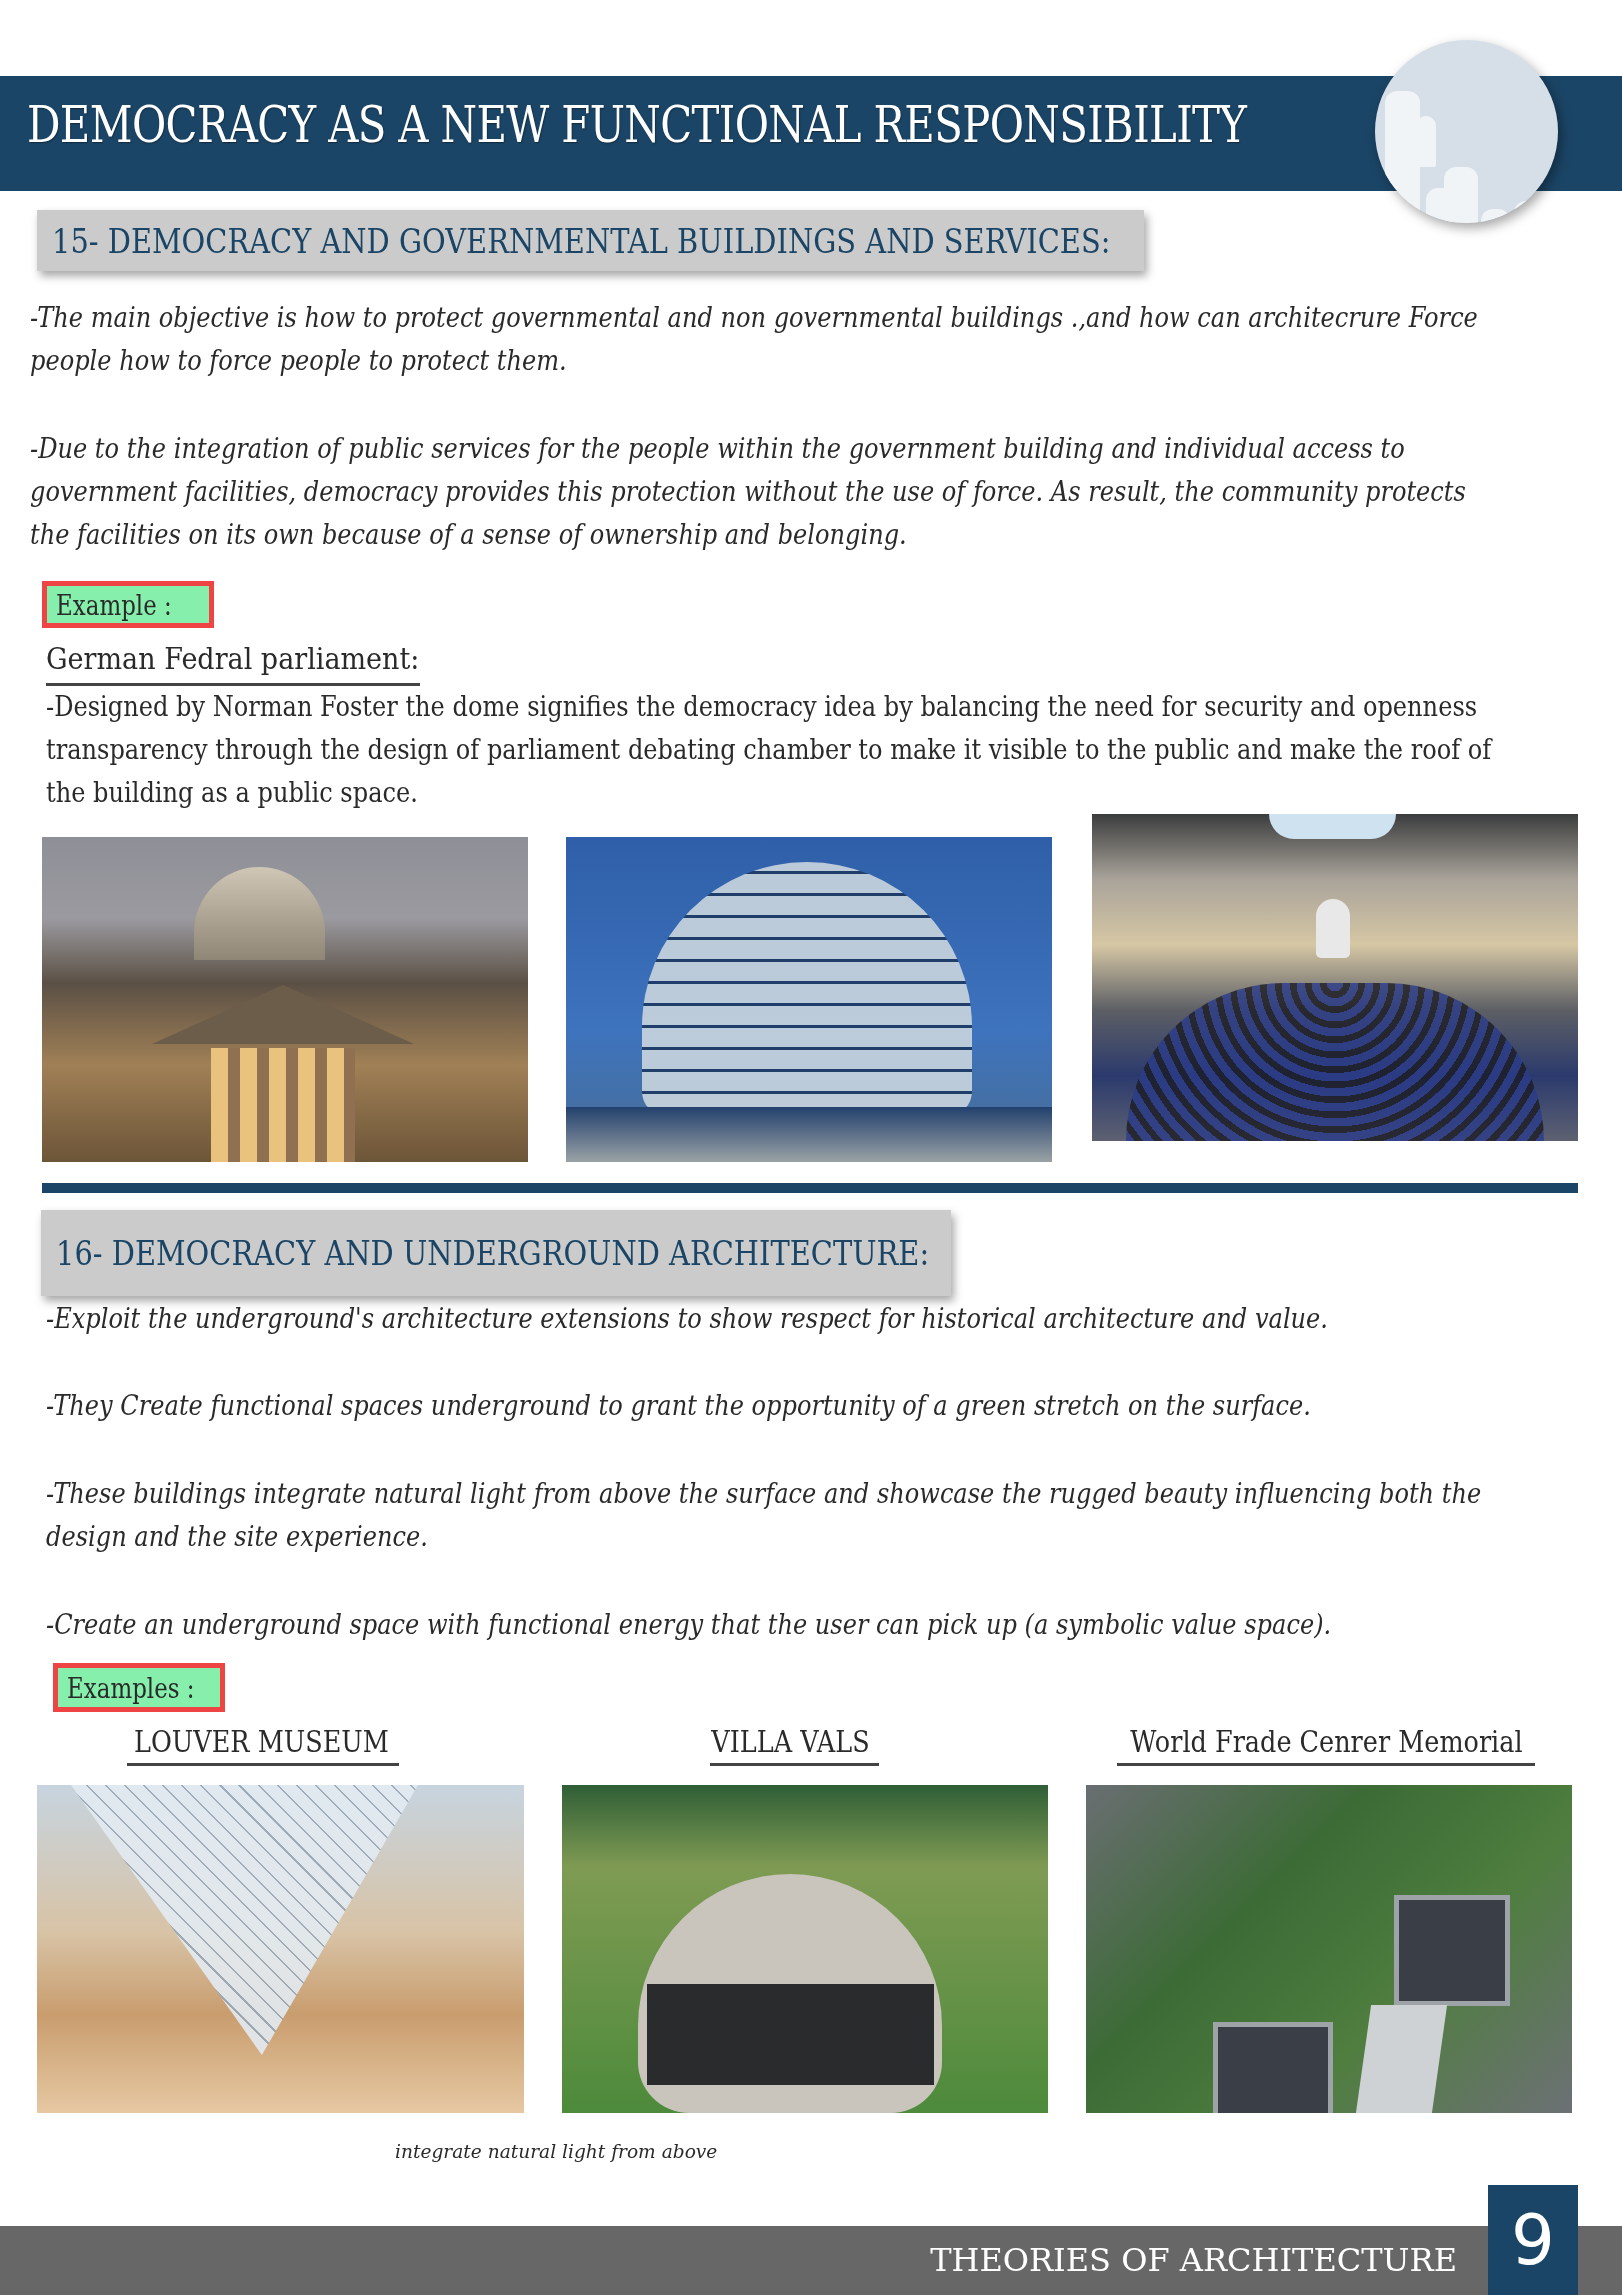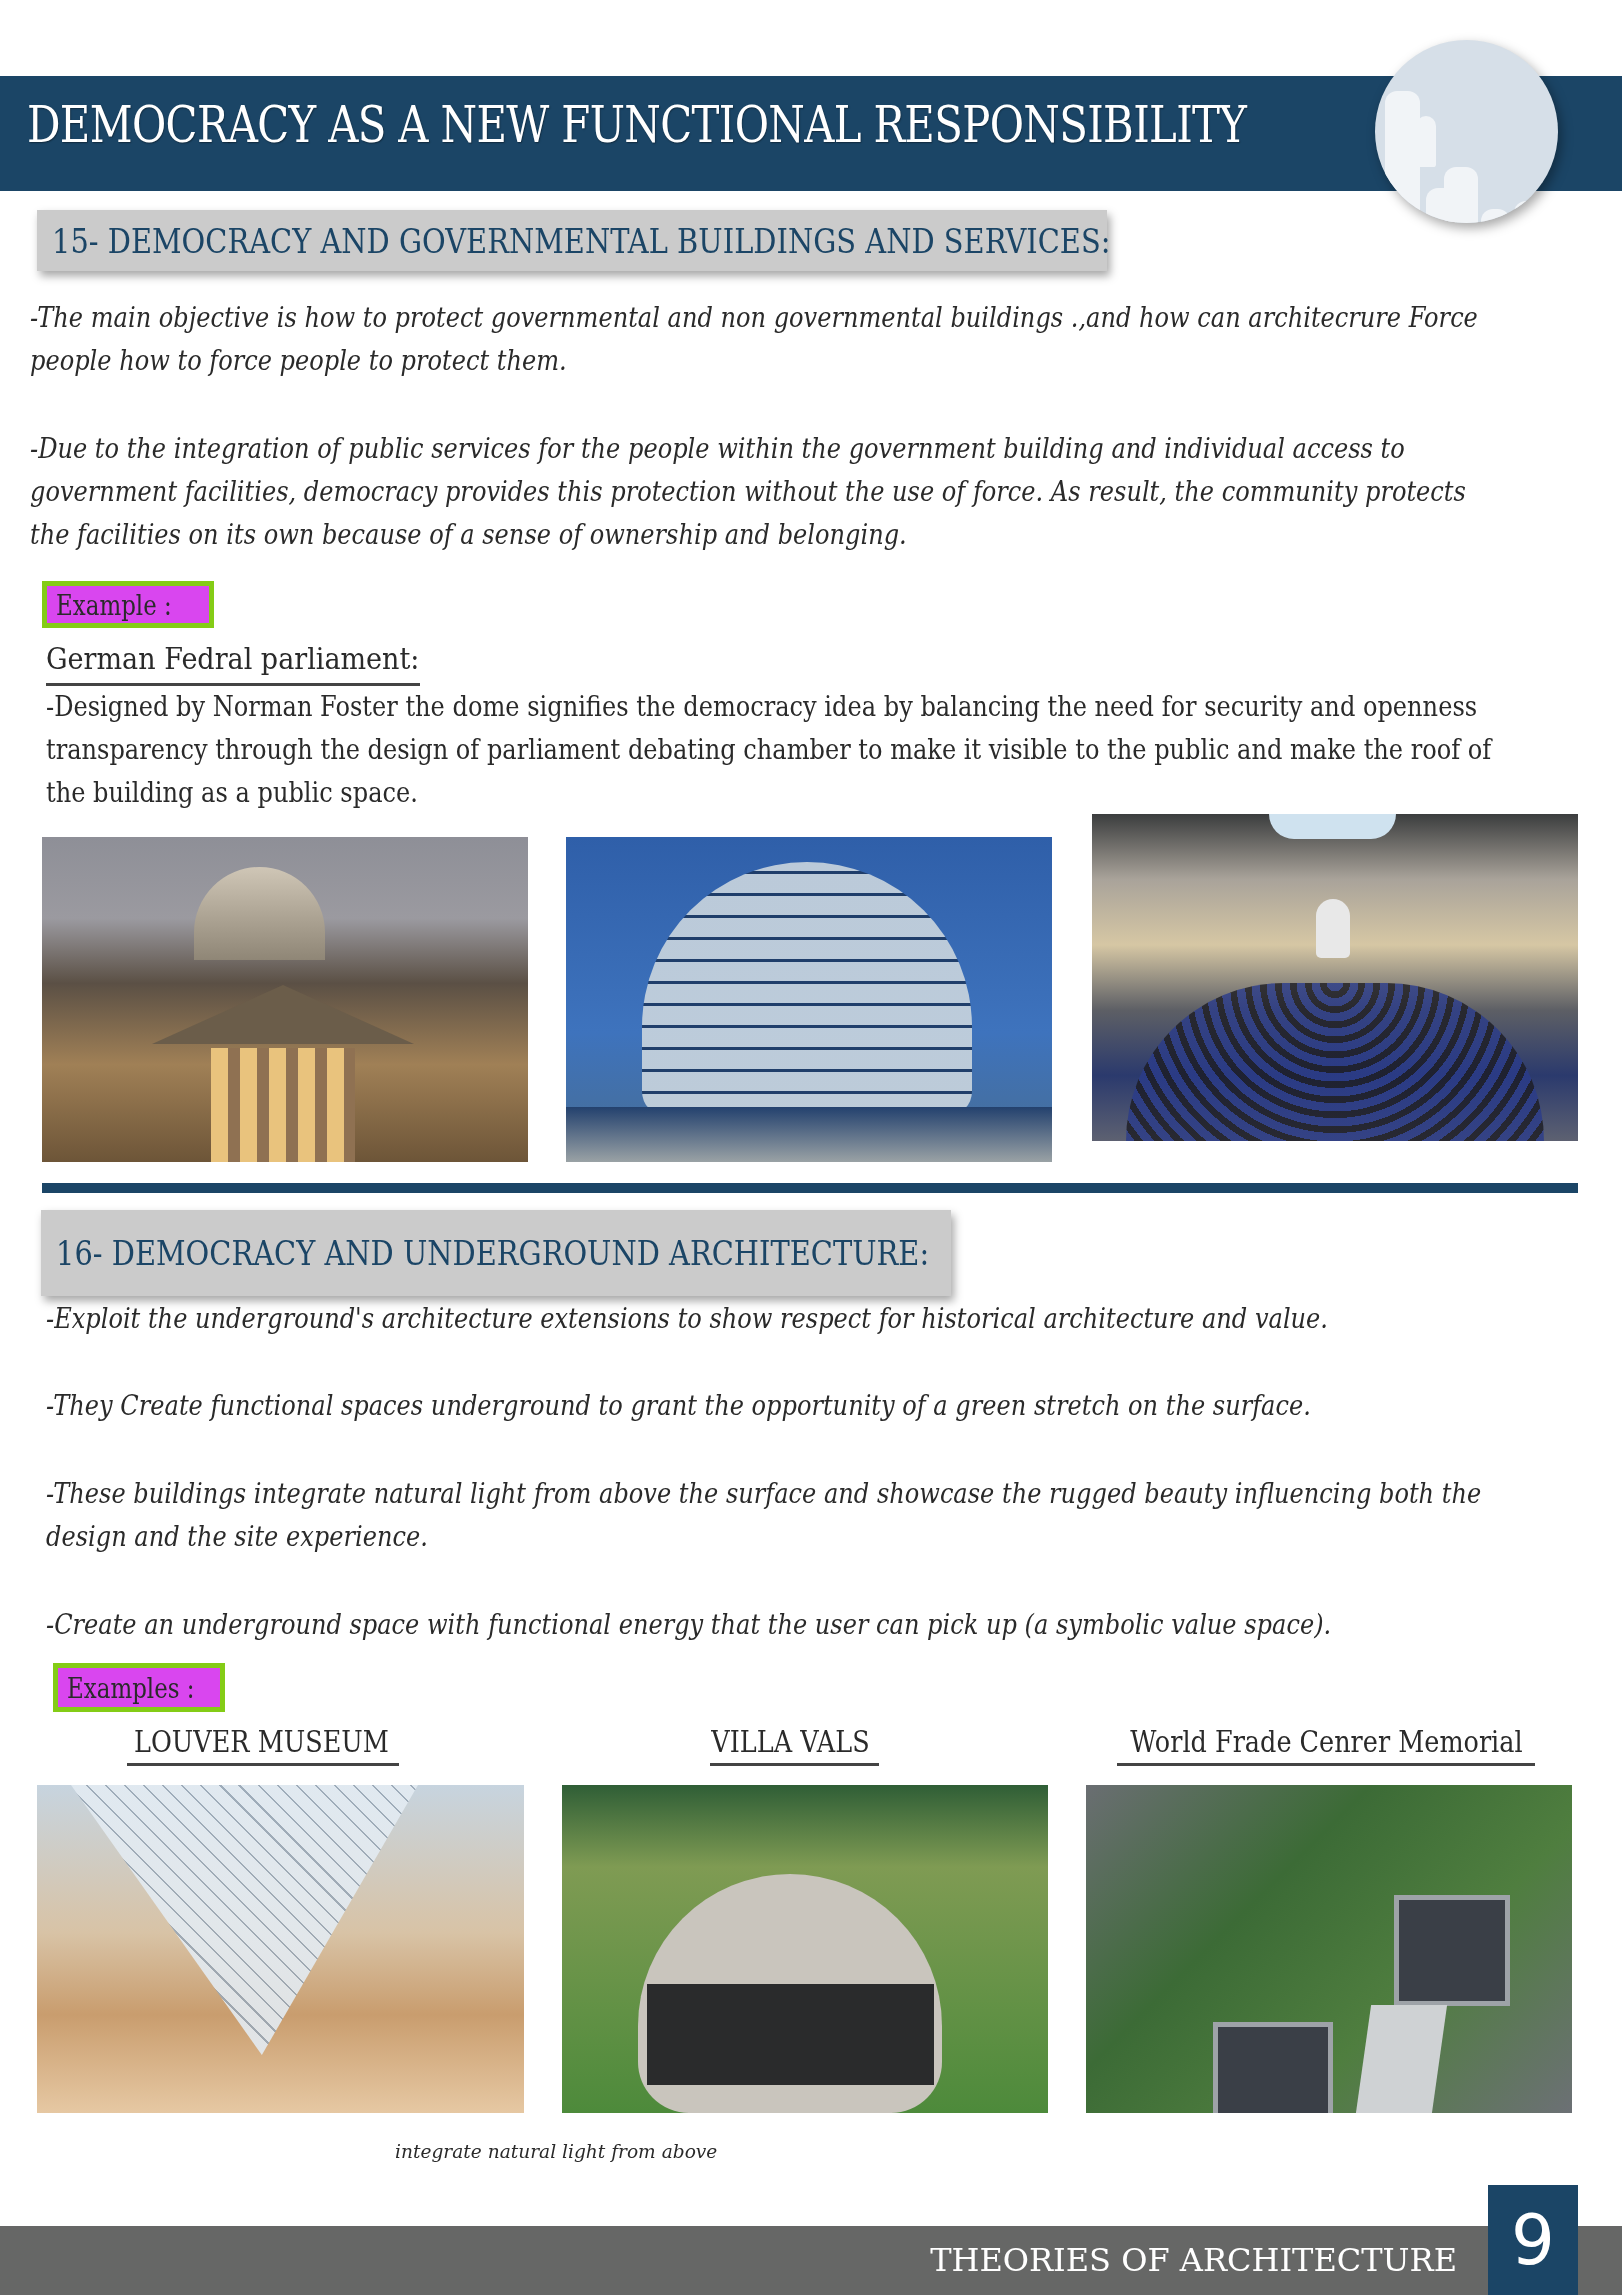--- a/index.html
+++ b/index.html
@@ -44,7 +44,7 @@
   <div class="hand" style="left:139px;top:161px;width:25px;height:68px;"></div>
 </div>
 
-<div class="abs sec-head" style="left:37px;top:210px;width:1070px;height:61px;">
+<div class="abs sec-head" style="left:37px;top:210px;width:1070px;height:61px;padding-left:37px;">
   <span>15- DEMOCRACY AND GOVERNMENTAL BUILDINGS AND SERVICES:</span>
 </div>
 

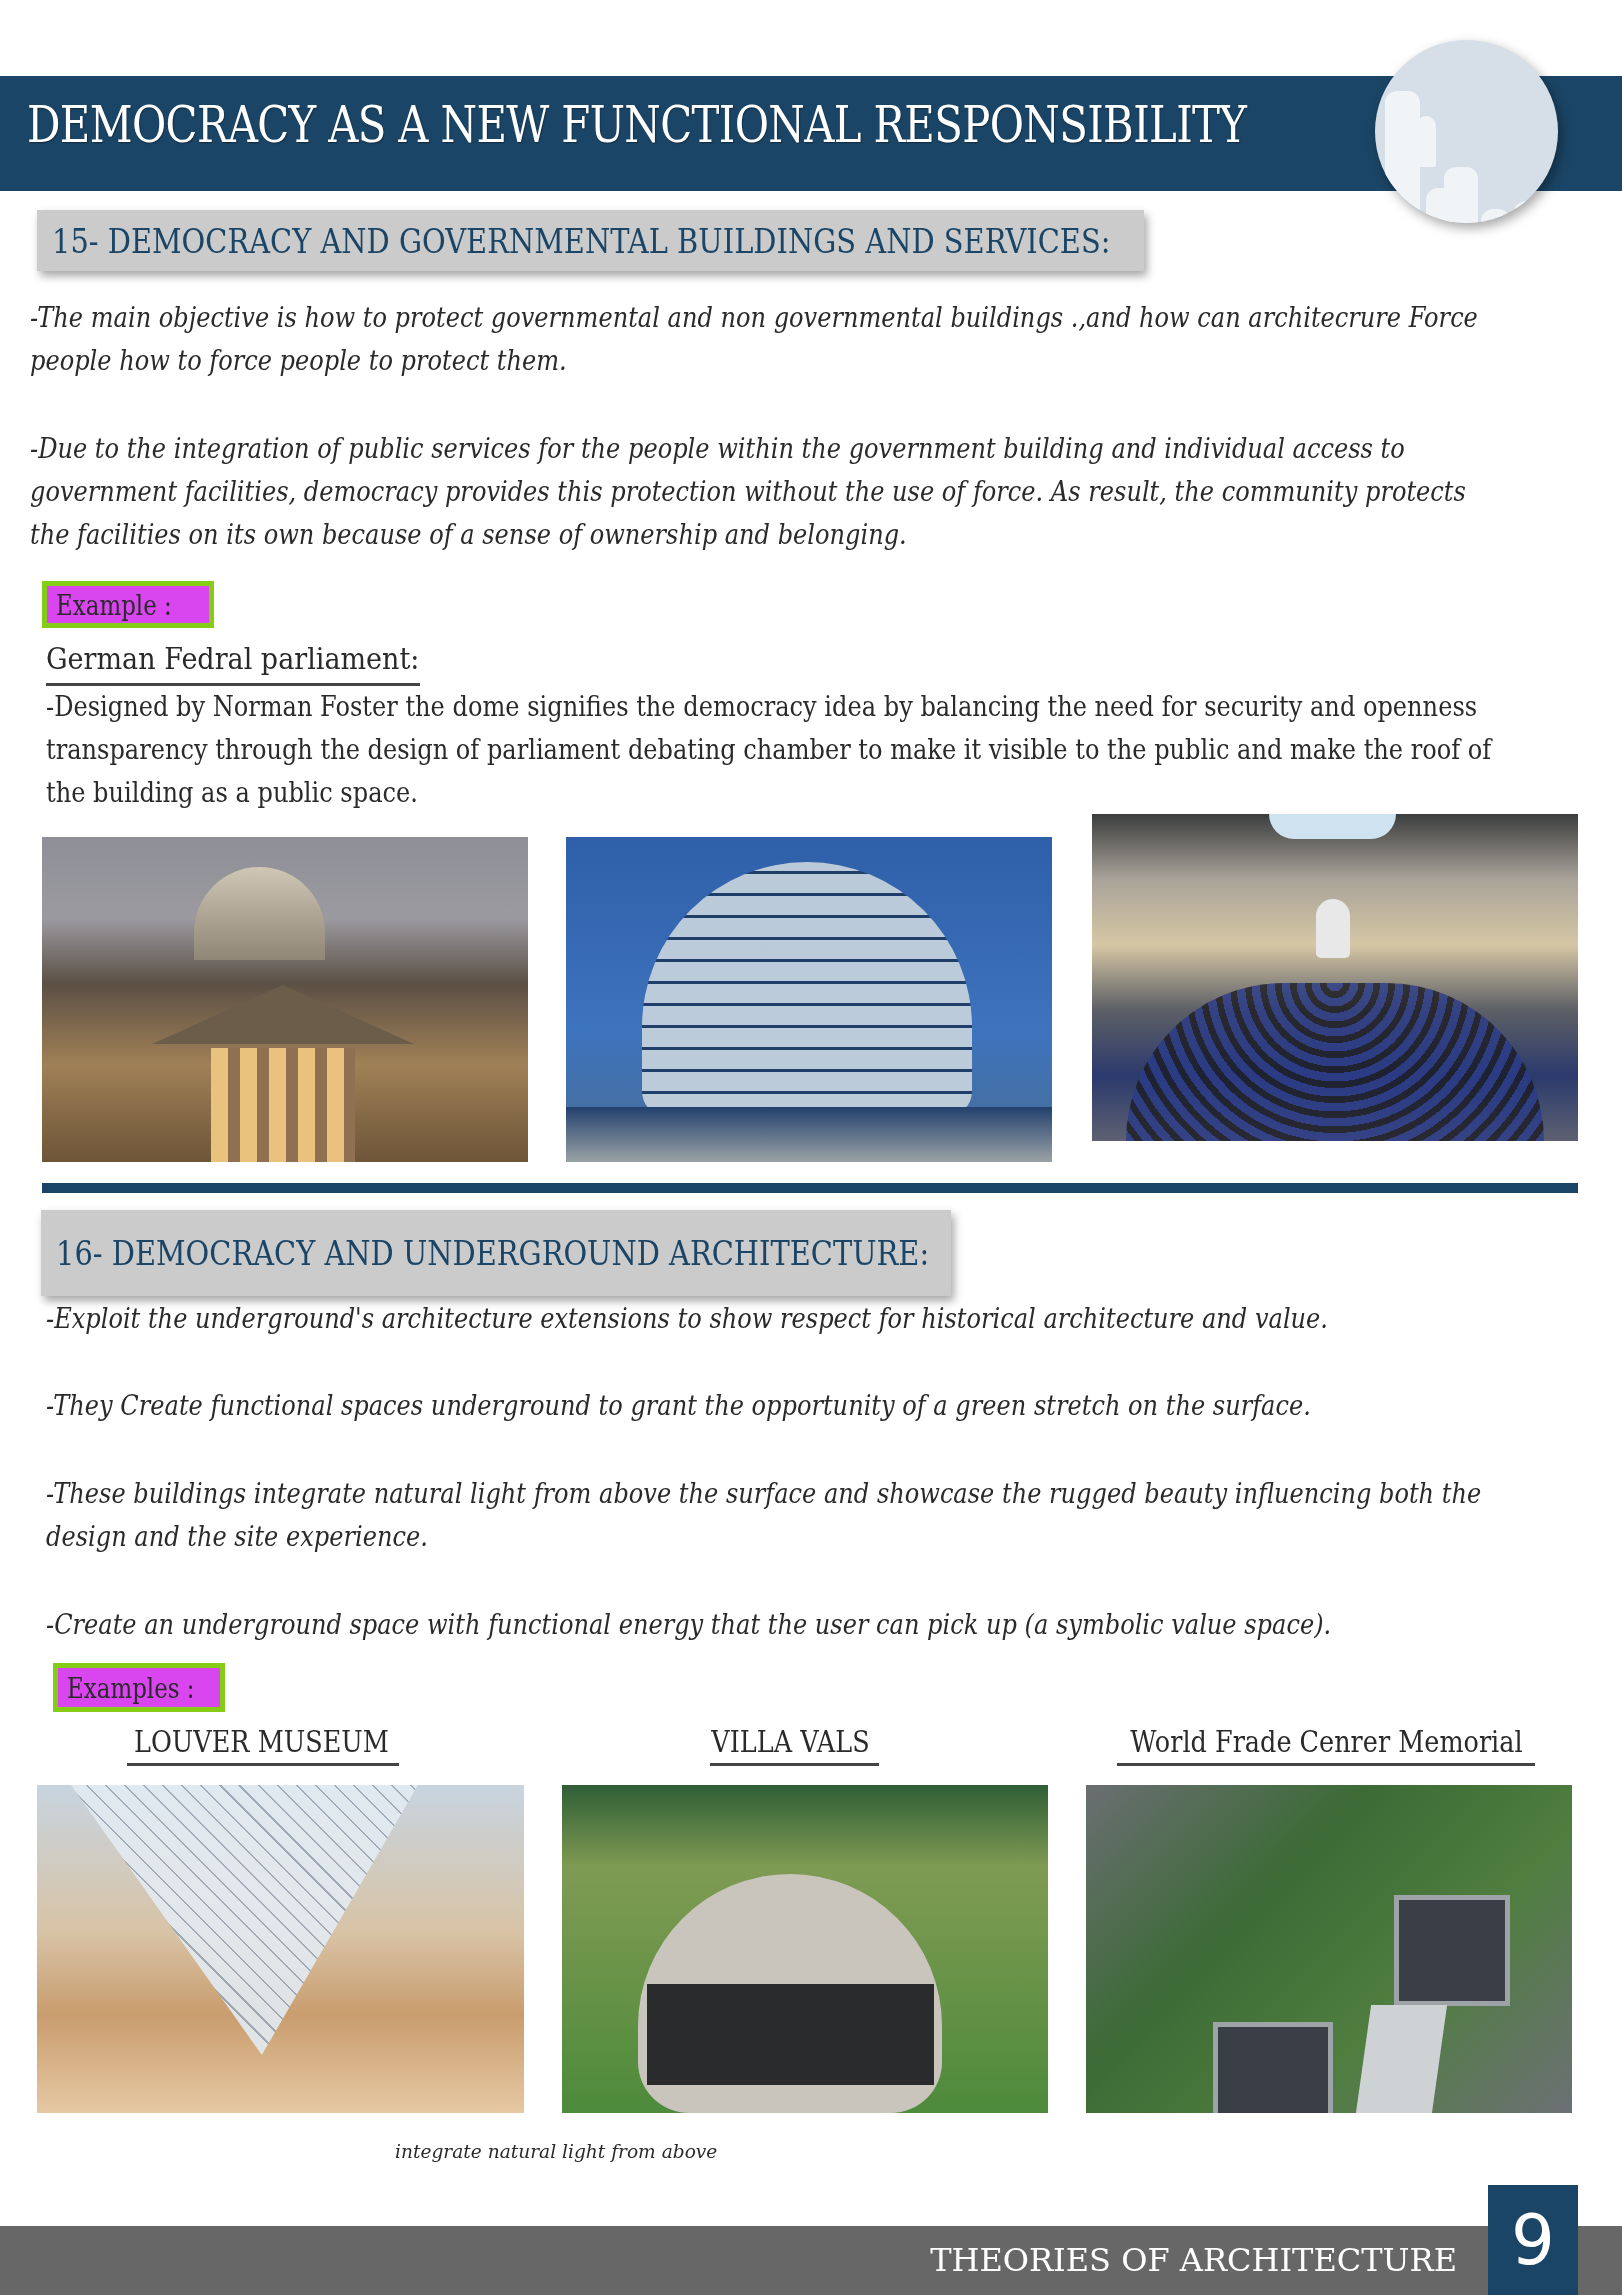--- a/index.html
+++ b/index.html
@@ -17,7 +17,7 @@
   .sec-head span{position:absolute;left:15px;top:50%;transform:translateY(-50%) scaleX(0.85);transform-origin:left center;
        color:#1b4566;font-size:34px;white-space:nowrap;}
   .para{font-size:28px;line-height:43px;white-space:nowrap;transform:scaleX(0.86);transform-origin:left top;font-style:italic;}
-  .example-box{border:5px solid #84cc16;background:#d946ef;box-sizing:border-box;}
+  .example-box{border:5px solid #ef4444;background:#86efac;box-sizing:border-box;}
   .example-box span{position:absolute;left:8.5px;top:50%;transform:translateY(-50%) scaleX(0.85);transform-origin:left center;font-size:27px;white-space:nowrap;}
   .subhead{font-size:30px;white-space:nowrap;transform:scaleX(0.9);transform-origin:left top;}
   .underline{height:2.5px;background:#444;}

